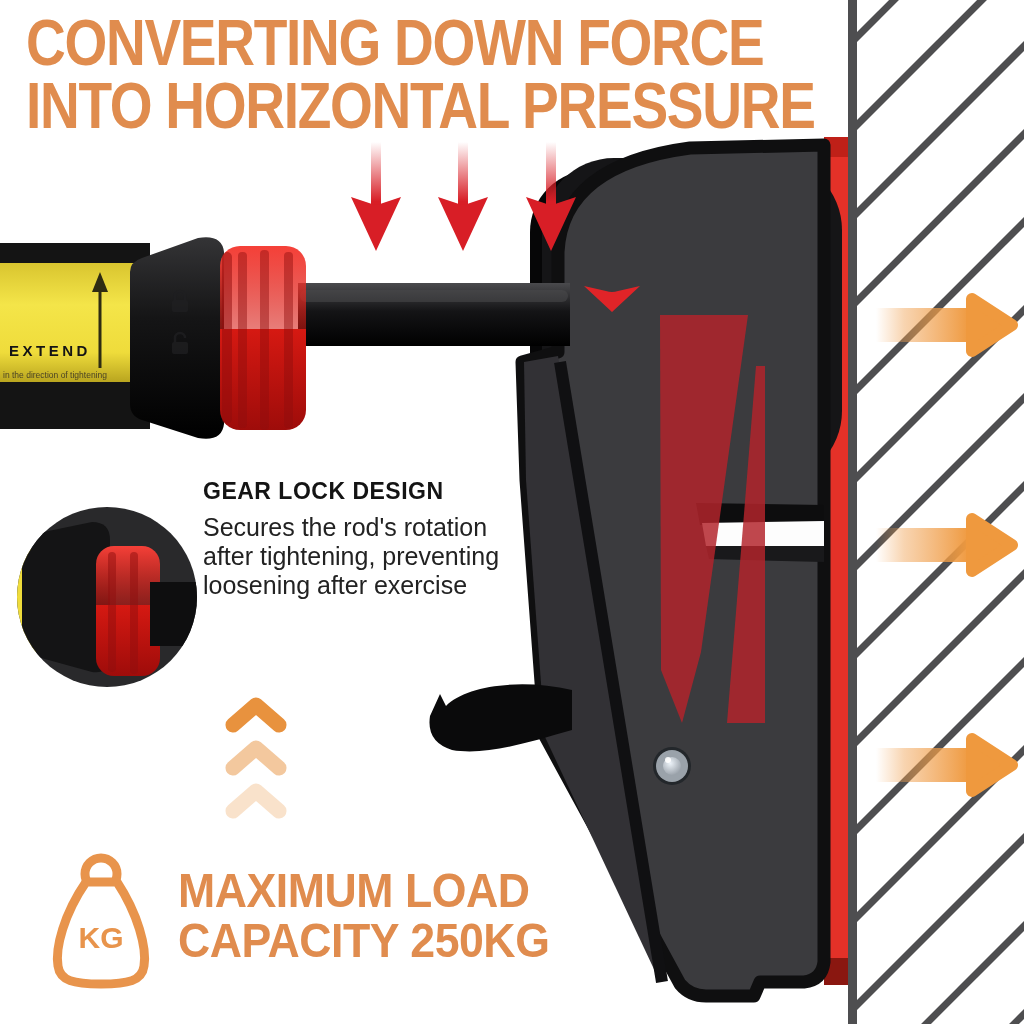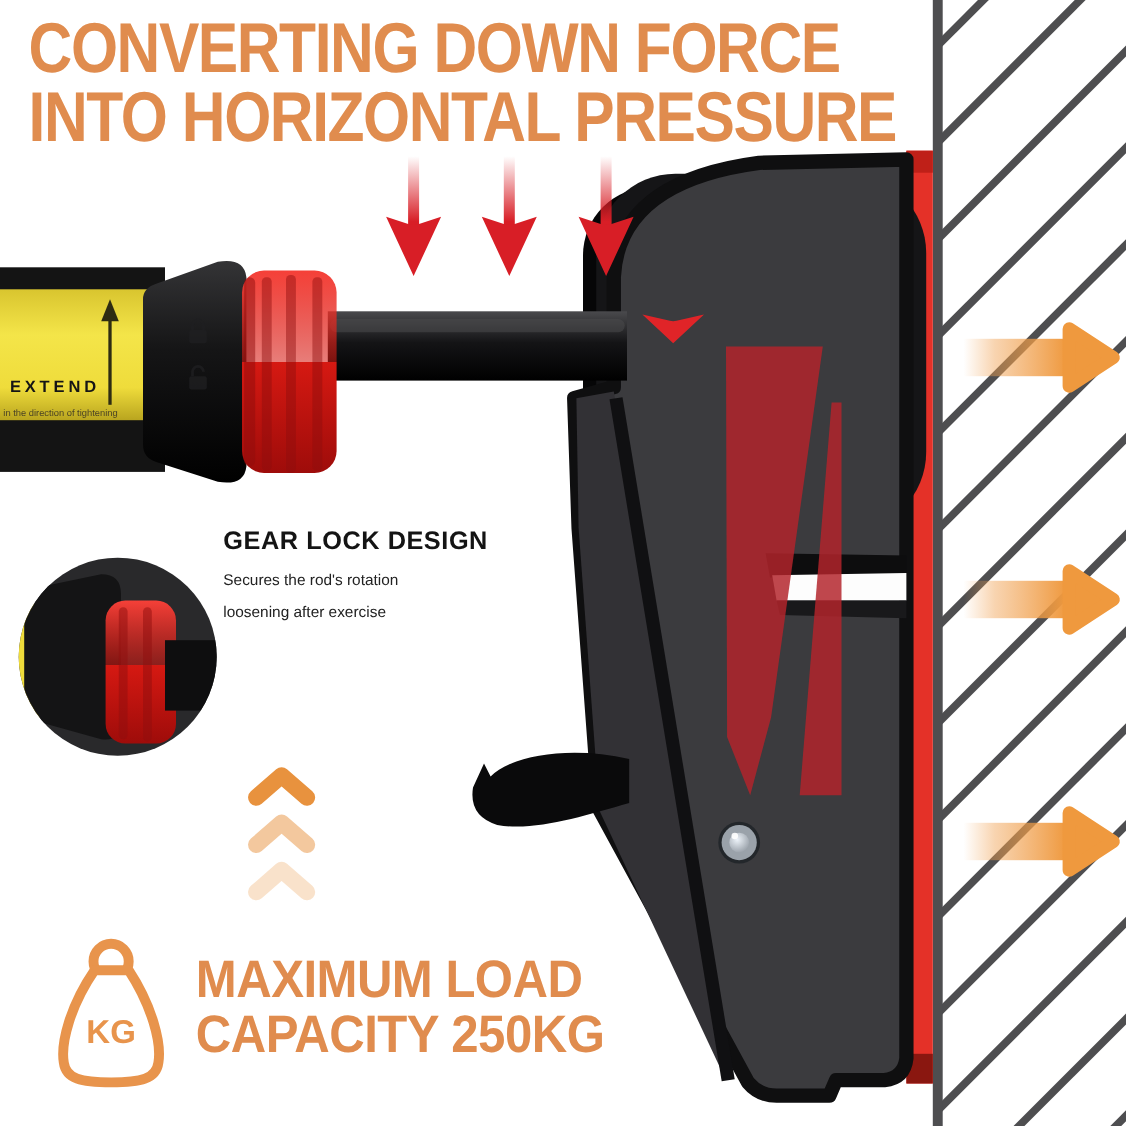--- a/index.html
+++ b/index.html
@@ -12,7 +12,7 @@
             white-space:nowrap;}
   .callout{position:absolute;left:203px;top:442px;color:#1b1b1b;margin-top:36px;}
   .callout .h{font-weight:800;font-size:23px;letter-spacing:.5px;margin-bottom:8px;color:#141414;}
-  .callout .l{font-size:14px;line-height:29px;color:#222;}
+  .callout .l{font-size:25px;line-height:29px;color:#222;}
   .maxload{position:absolute;left:178px;top:866px;font-weight:800;font-size:48px;line-height:50px;
            letter-spacing:-.5px;color:#E08C4E;transform:scaleX(.93);transform-origin:left top;
            white-space:nowrap;}

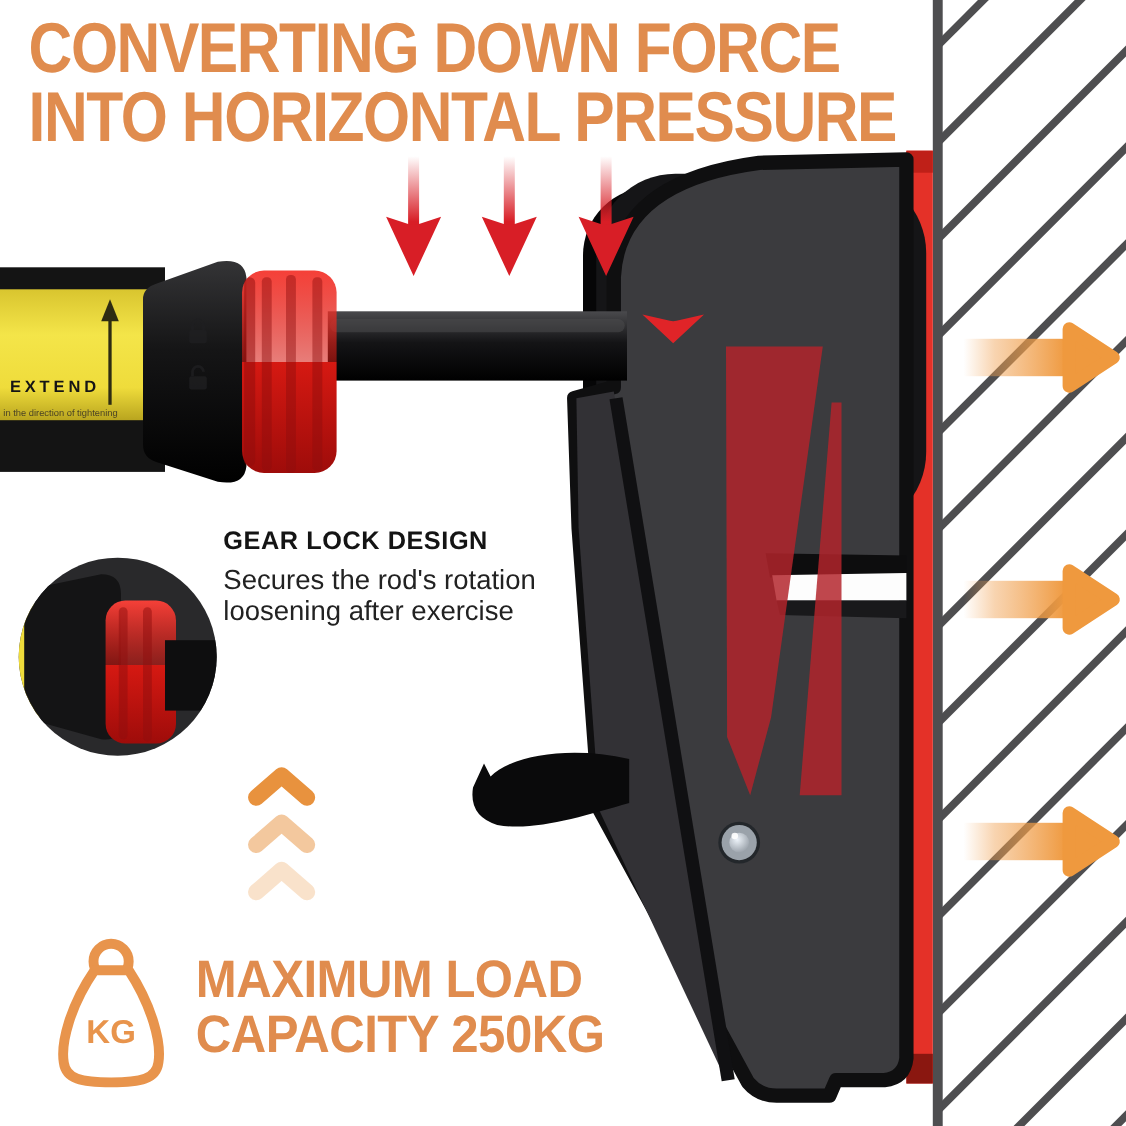--- a/index.html
+++ b/index.html
@@ -217,6 +217,7 @@
   <div class="callout">
     <div class="h">GEAR LOCK DESIGN</div>
     <div class="l">Secures the rod's rotation</div>
+    <div class="l">after tightening, preventing</div>
     <div class="l">loosening after exercise</div>
   </div>
 

